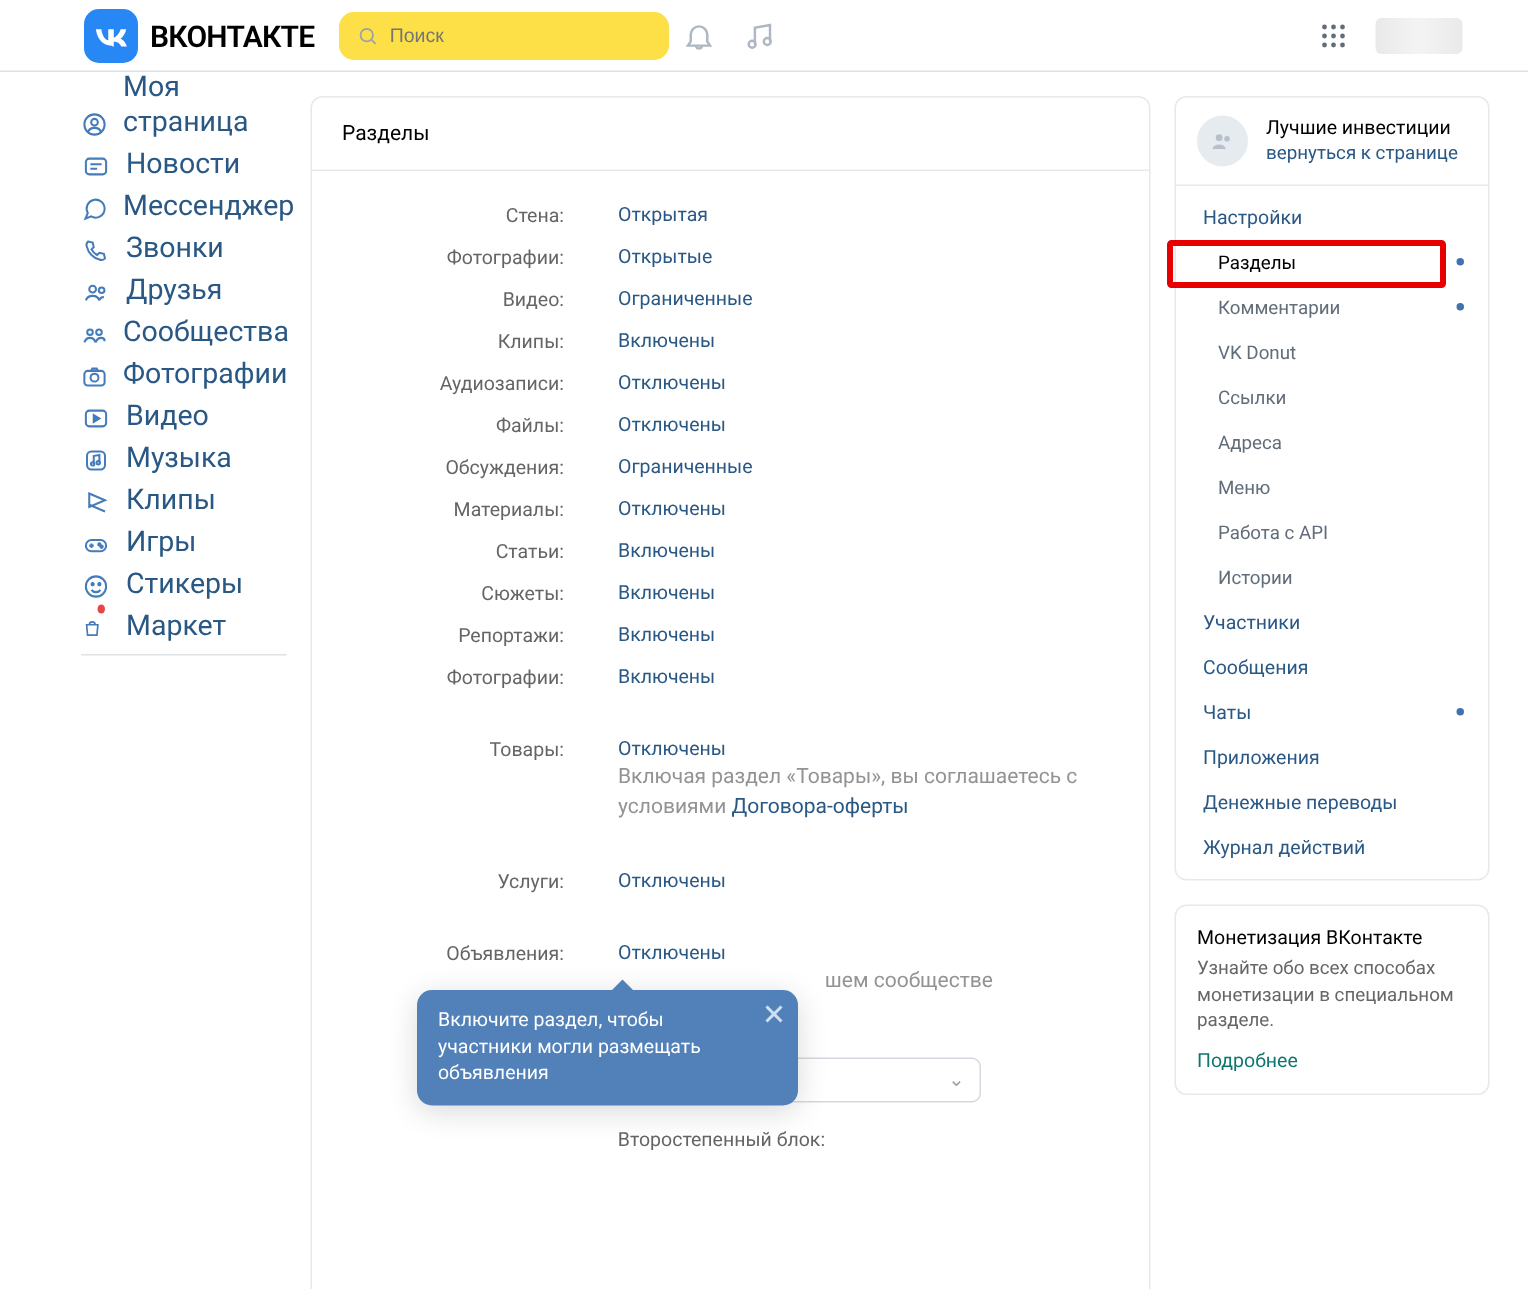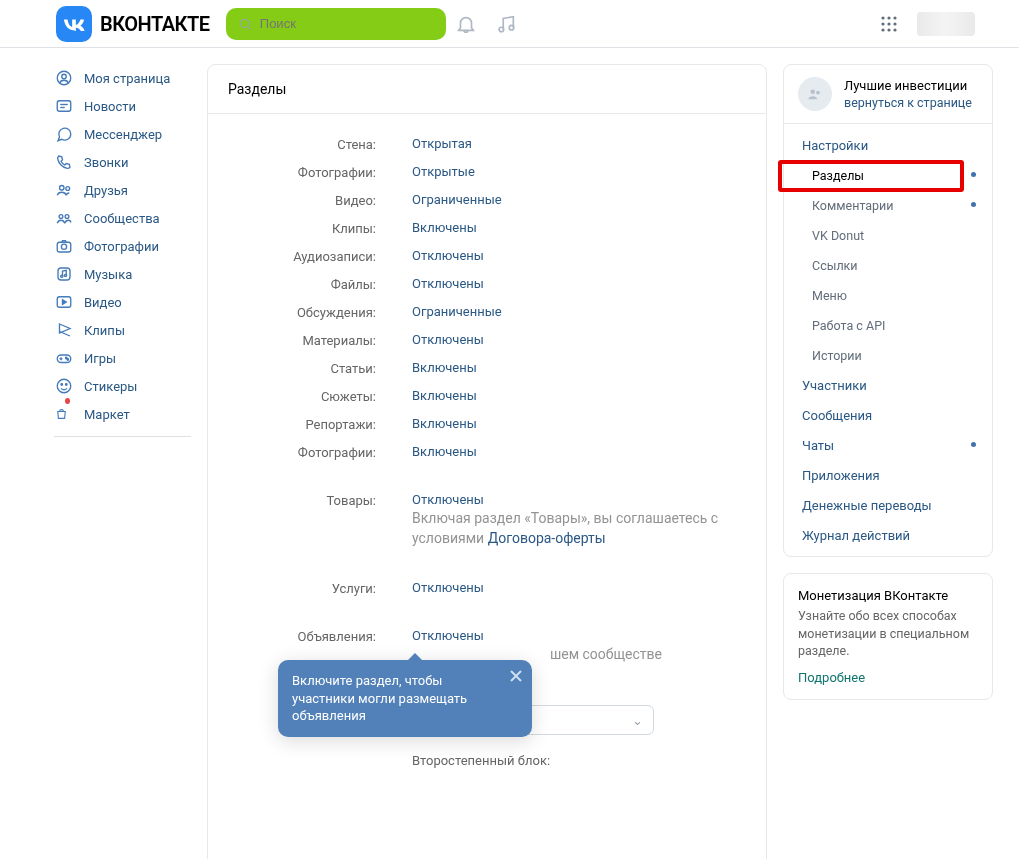--- a/index.html
+++ b/index.html
@@ -38,7 +38,7 @@
   }
   .header .search {
     flex: 0 0 220px;
-    background: #84cc16;
+    background: #fde047;
     height: 32px;
     border-radius: 10px;
     display: flex;

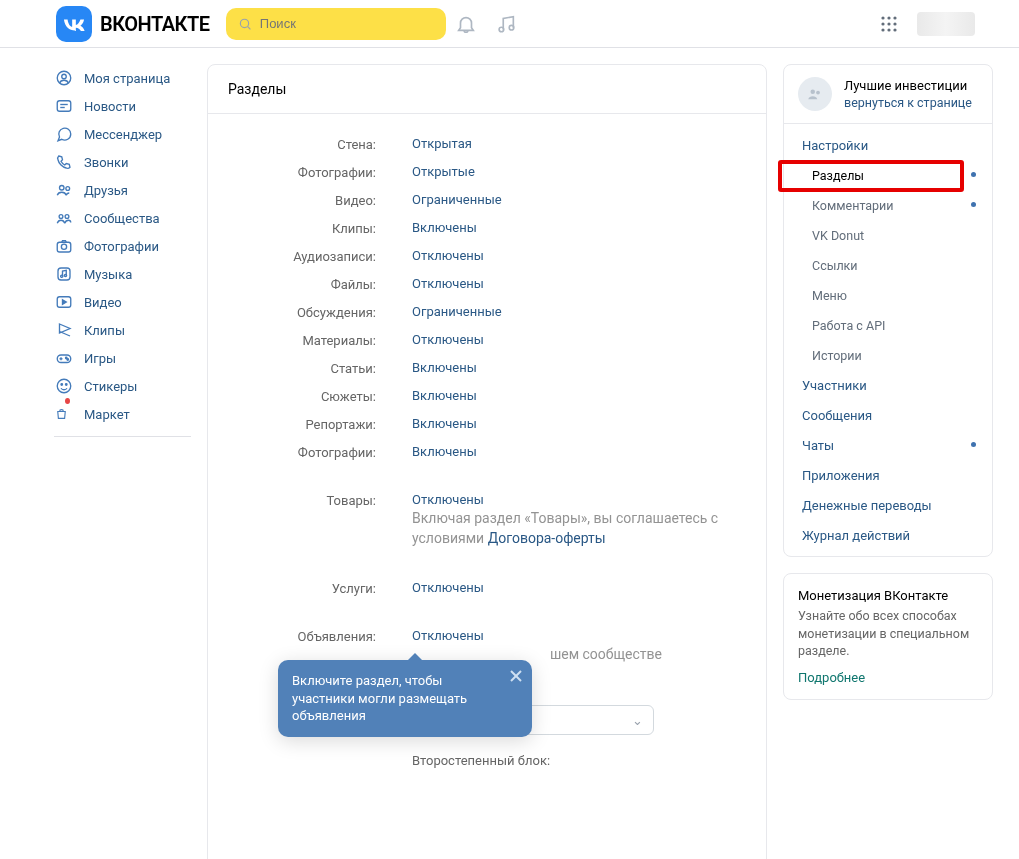--- a/index.html
+++ b/index.html
@@ -78,12 +78,12 @@
   }
   .left-nav .nav-item {
     display: flex;
-    align-items: center;
+    align-items: flex-end;
     gap: 10px;
     height: 28px;
     color: #2a5885;
     cursor: pointer;
-    font-size: 13px;
+    font-size: 19px;
   }
   .left-nav .nav-item .nav-icon {
     color: #447bba;

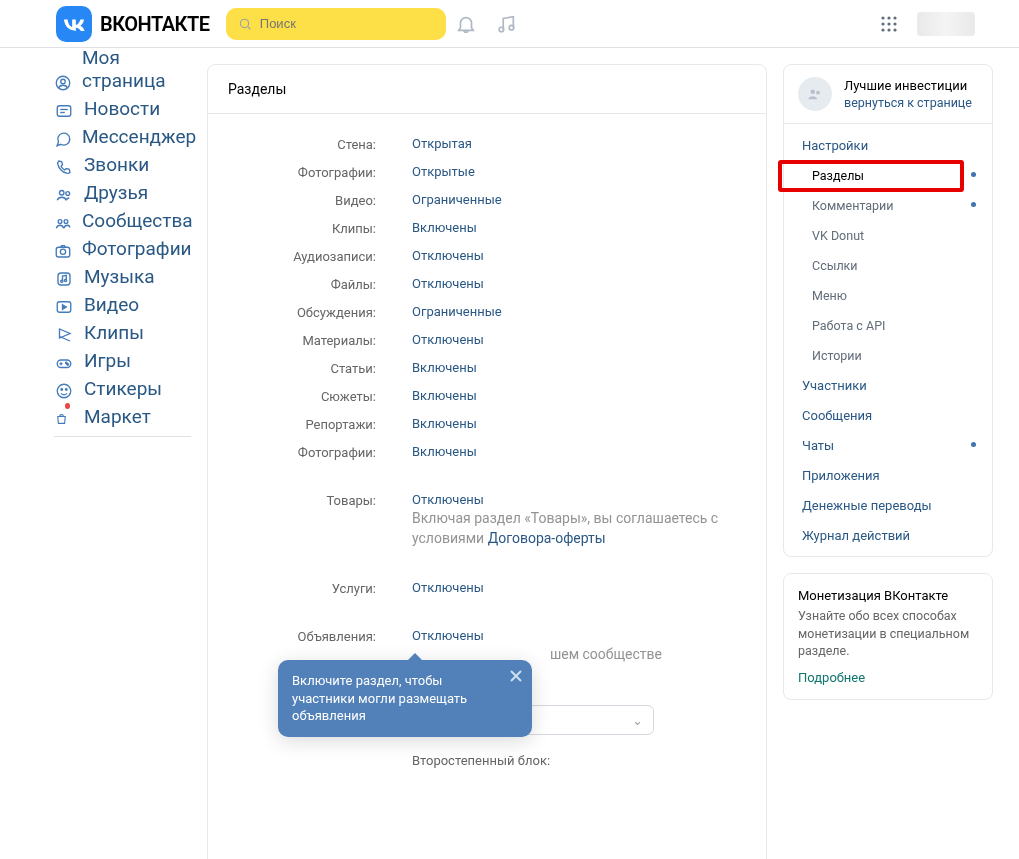--- a/index.html
+++ b/index.html
@@ -373,6 +373,15 @@
     <div class="nav-item">
         <span class="nav-icon">
           <svg width="18" height="18" viewBox="0 0 24 24" fill="none" stroke="#447bba" stroke-width="1.8">
+            <rect x="3" y="5" width="18" height="14" rx="3"></rect>
+            <path d="M10 9l5 3-5 3z" fill="#447bba"></path>
+          </svg>
+        </span>
+        <span>Видео</span>
+      </div>
+    <div class="nav-item">
+        <span class="nav-icon">
+          <svg width="18" height="18" viewBox="0 0 24 24" fill="none" stroke="#447bba" stroke-width="1.8">
             <rect x="4" y="4" width="16" height="16" rx="4"></rect>
             <path d="M10 15V8l5-1v7"></path>
             <circle cx="9" cy="15" r="1.5"></circle>
@@ -380,15 +389,6 @@
           </svg>
         </span>
         <span>Музыка</span>
-      </div>
-    <div class="nav-item">
-        <span class="nav-icon">
-          <svg width="18" height="18" viewBox="0 0 24 24" fill="none" stroke="#447bba" stroke-width="1.8">
-            <rect x="3" y="5" width="18" height="14" rx="3"></rect>
-            <path d="M10 9l5 3-5 3z" fill="#447bba"></path>
-          </svg>
-        </span>
-        <span>Видео</span>
       </div>
     <div class="nav-item">
         <span class="nav-icon">

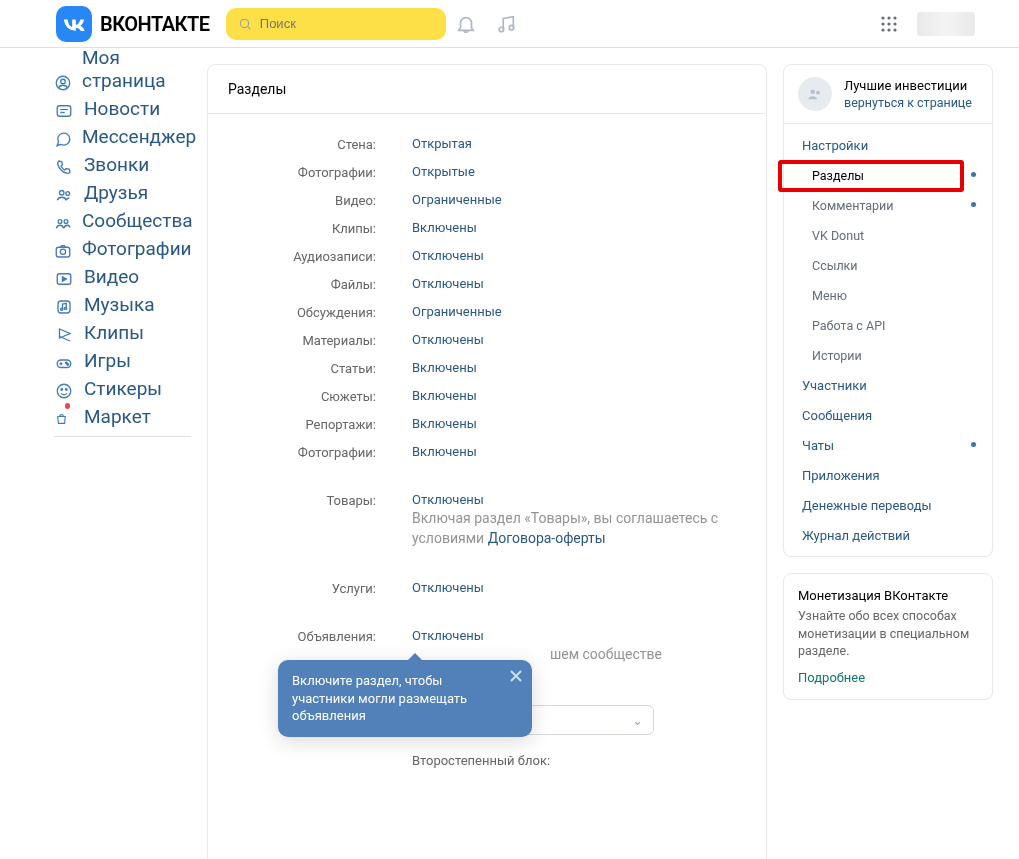--- a/index.html
+++ b/index.html
@@ -581,6 +581,9 @@
             <span>Ссылки</span>
           </div>
         <div class="rc-item sub">
+            <span>Адреса</span>
+          </div>
+        <div class="rc-item sub">
             <span>Меню</span>
           </div>
         <div class="rc-item sub">

